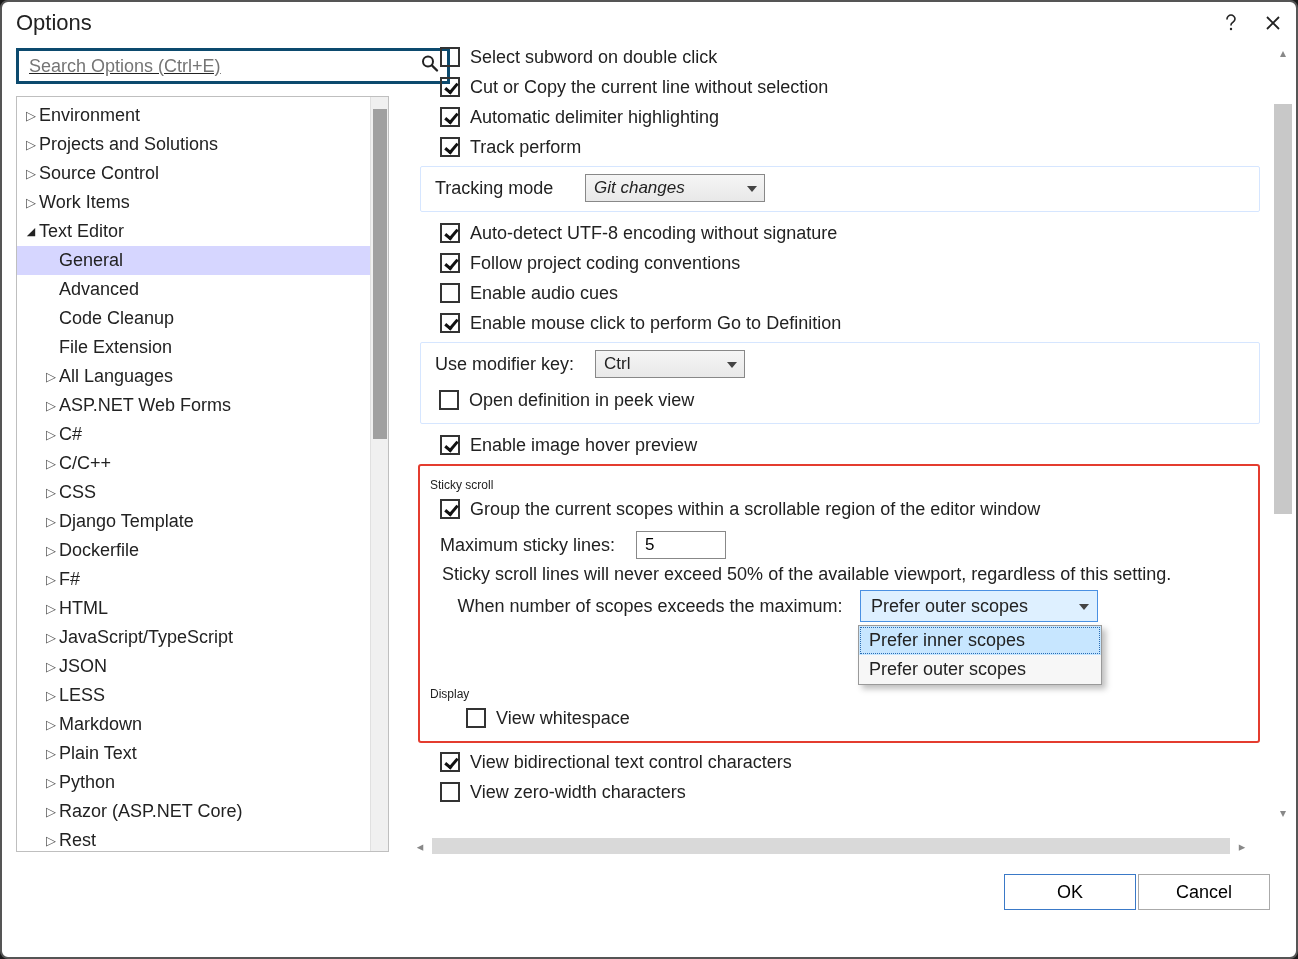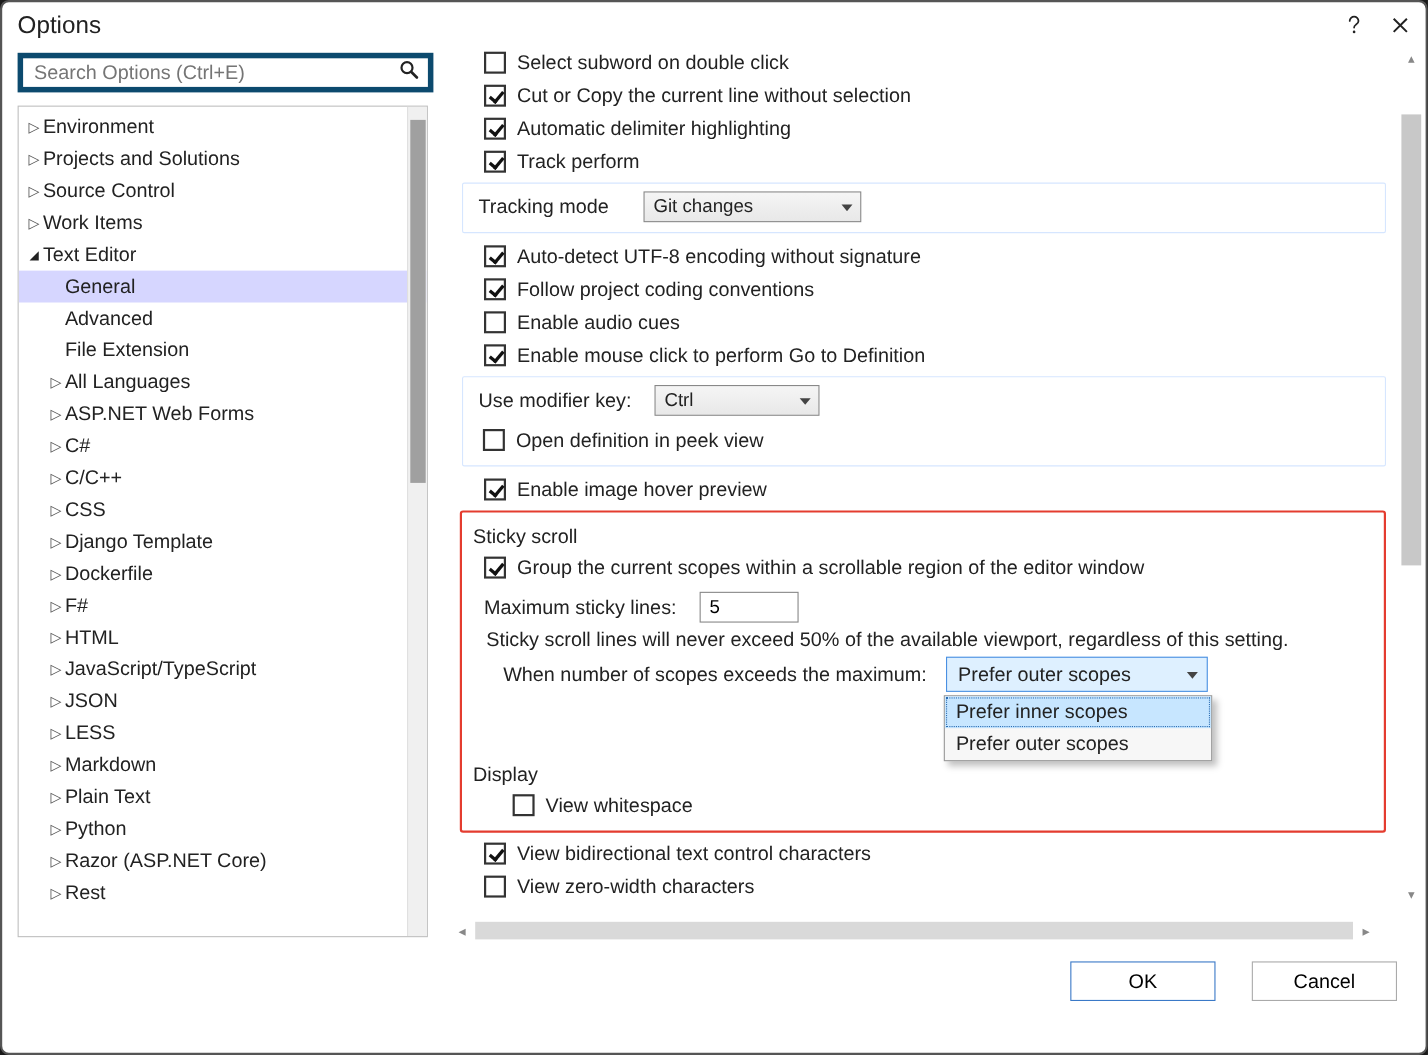--- a/index.html
+++ b/index.html
@@ -29,12 +29,13 @@
   }
   .search-wrap {
     position:relative;
-    border: 5px solid #0c4a6e;
+    border: 3px solid #0c4a6e;
     background:#fff;
-    width: 378px;
+    width: 434px;
     height: 36px;
     display:flex; align-items:center;
     padding-left:8px;
+    text-decoration:underline;
   }
   .search-wrap input {
     border:none; outline:none; width: 330px; font-size:18px; color:#888; background:transparent;

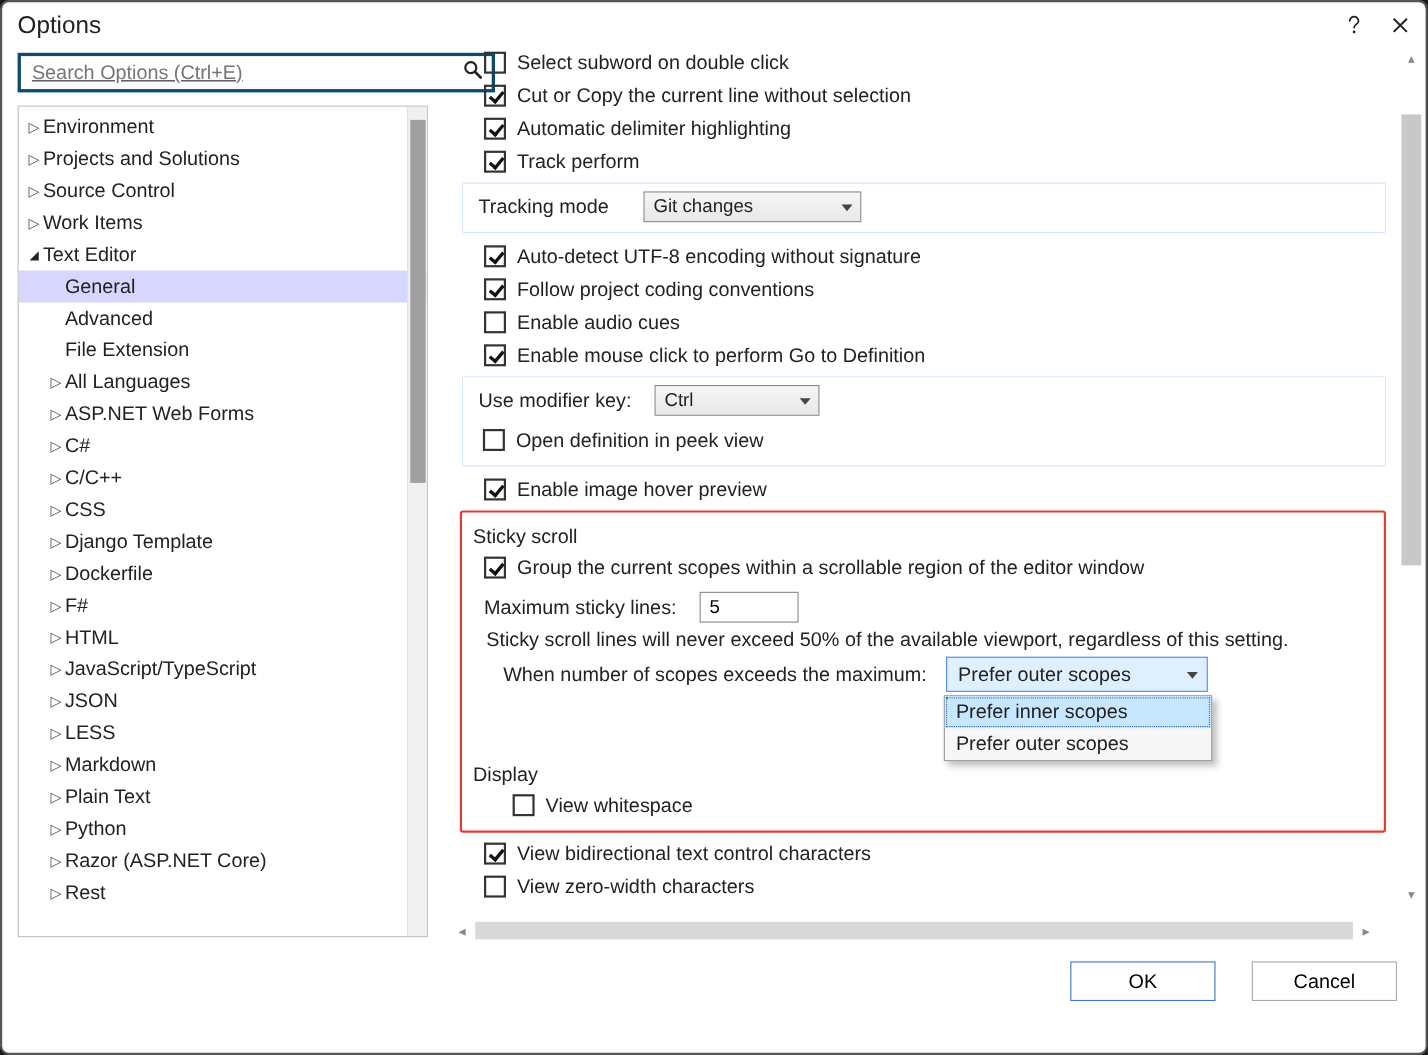--- a/index.html
+++ b/index.html
@@ -309,7 +309,7 @@
         <div class="group" style="margin-left:2px;">
           <div class="row" style="padding-left:6px;">
             <span style="width:150px;">Tracking mode</span>
-            <span class="dropdown" style="width:198px;">
+            <span class="dropdown" style="width:180px;font-style:italic;">
                 <span>Git changes</span>
               </span>
           </div>

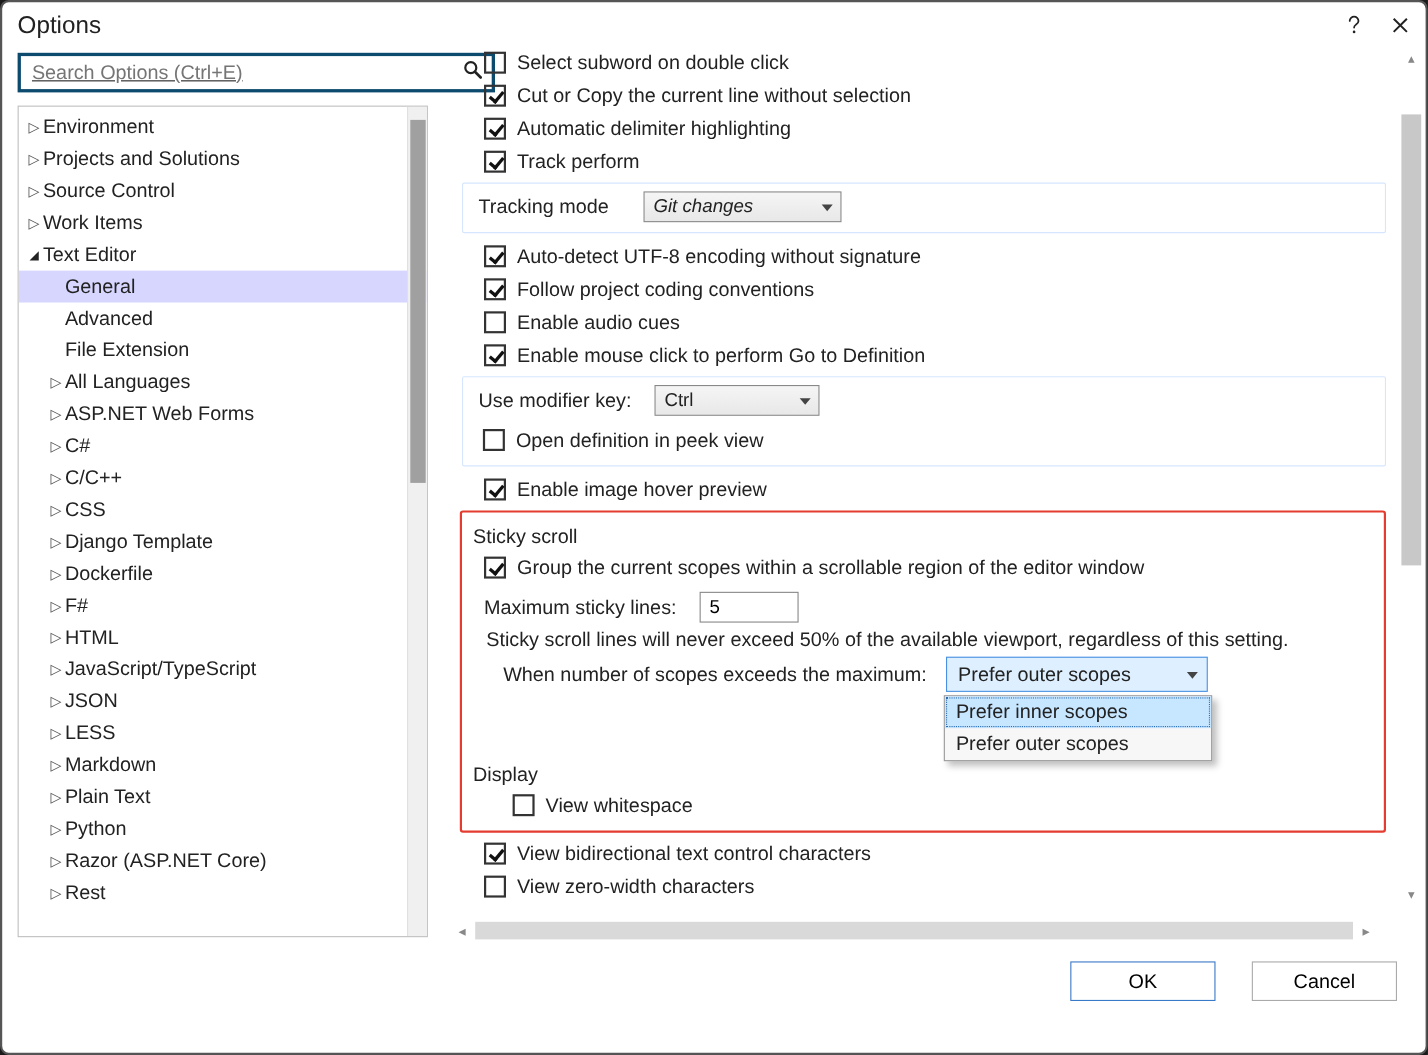--- a/index.html
+++ b/index.html
@@ -210,6 +210,10 @@
           </div>
           <div class="node child">
             <span class="caret blank">▷</span>
+            <span>Code Cleanup</span>
+          </div>
+          <div class="node child">
+            <span class="caret blank">▷</span>
             <span>File Extension</span>
           </div>
           <div class="node grand">

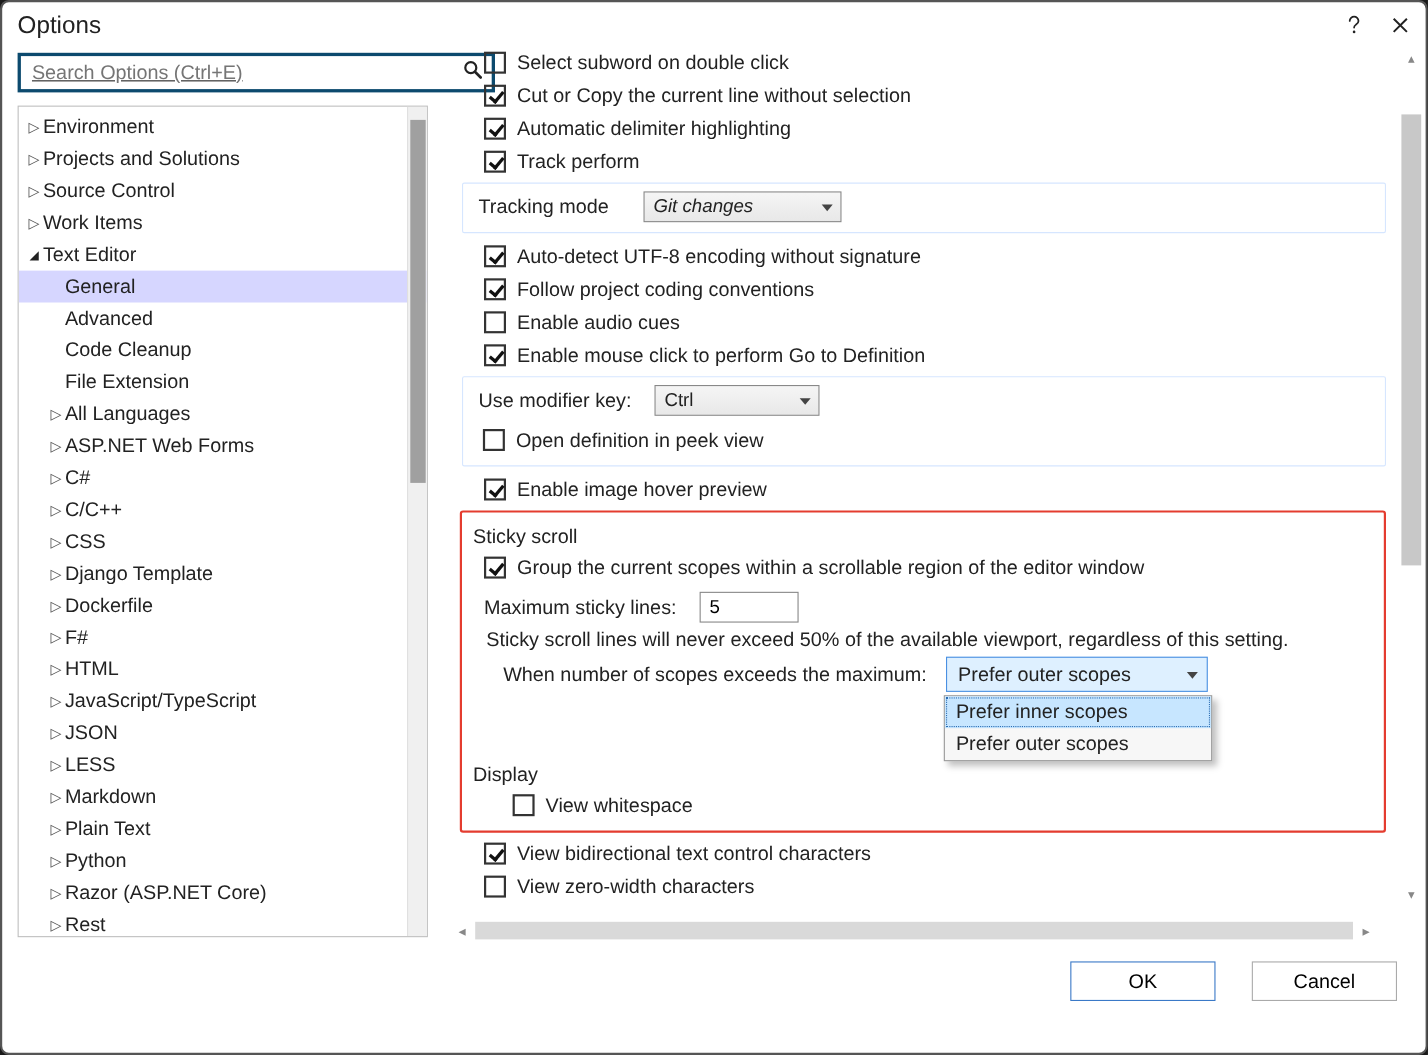--- a/index.html
+++ b/index.html
@@ -101,7 +101,7 @@
     padding: 6px 8px 8px 8px;
   }
   .group-label {
-    font-size:18px; margin:6px 0 2px 2px;
+    font-size:12px; margin:6px 0 2px 2px;
   }
   .group.highlight {
     border:2px solid #e43c2f;

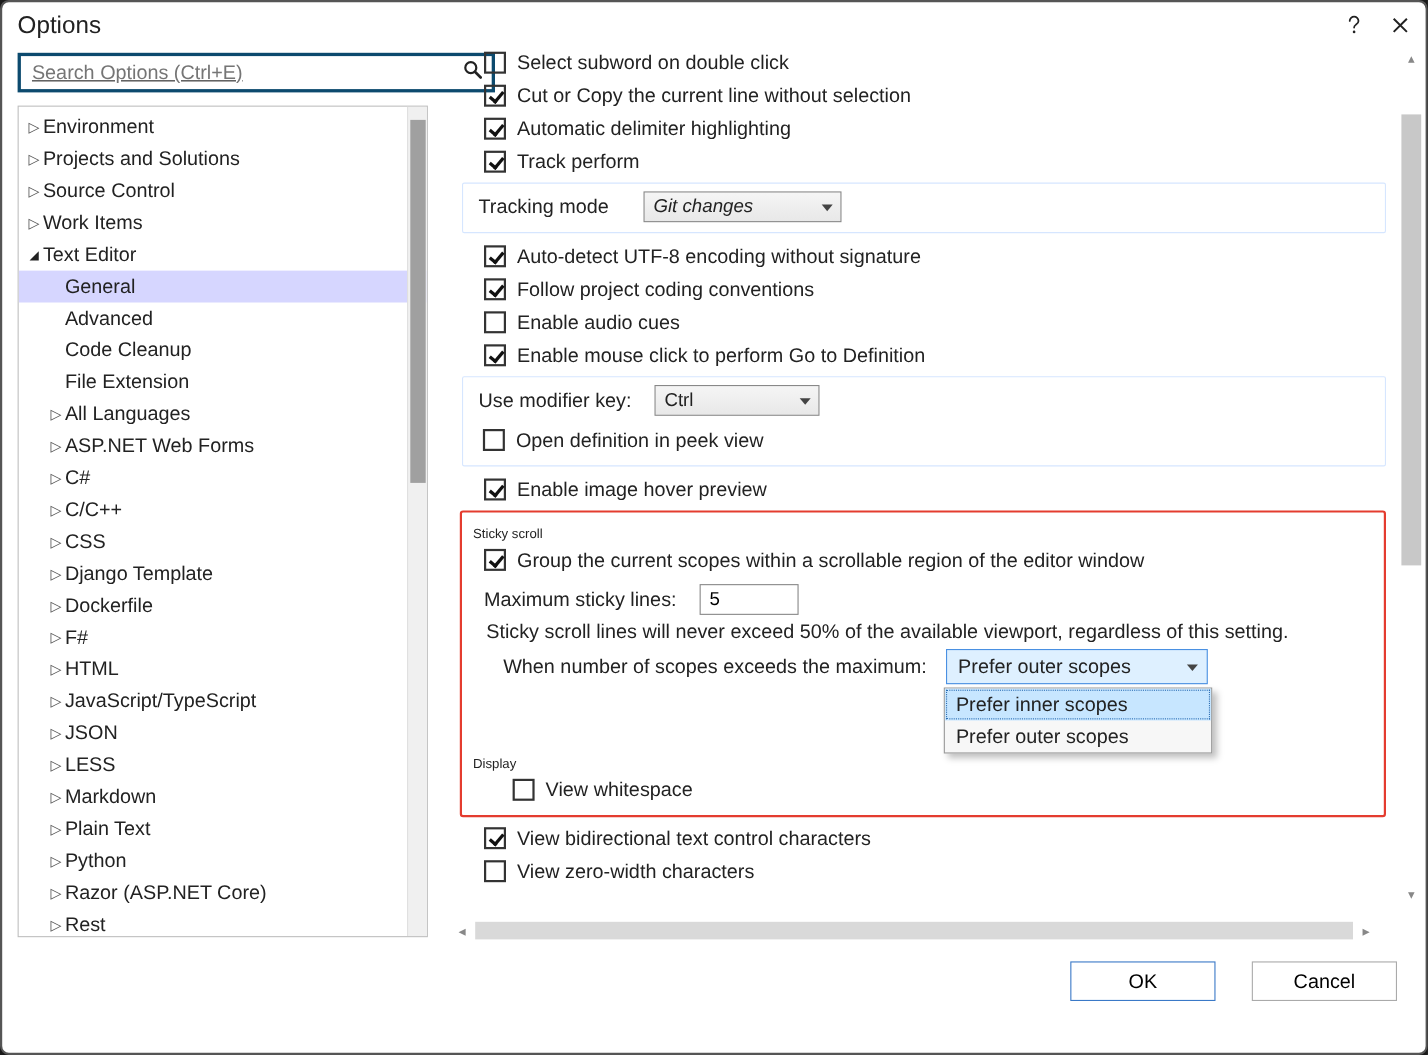--- a/index.html
+++ b/index.html
@@ -136,7 +136,7 @@
   .dd-item { padding:4px 10px; font-size:18px;}
   .dd-item.sel { background:#c7e6ff; outline:1px dotted #2a6db4; outline-offset:-2px;}
   .footer {
-    display:flex; justify-content:flex-end; gap:33px;
+    display:flex; justify-content:flex-end; gap:2px;
     padding: 18px 26px 0 0;
   }
   .btn {

